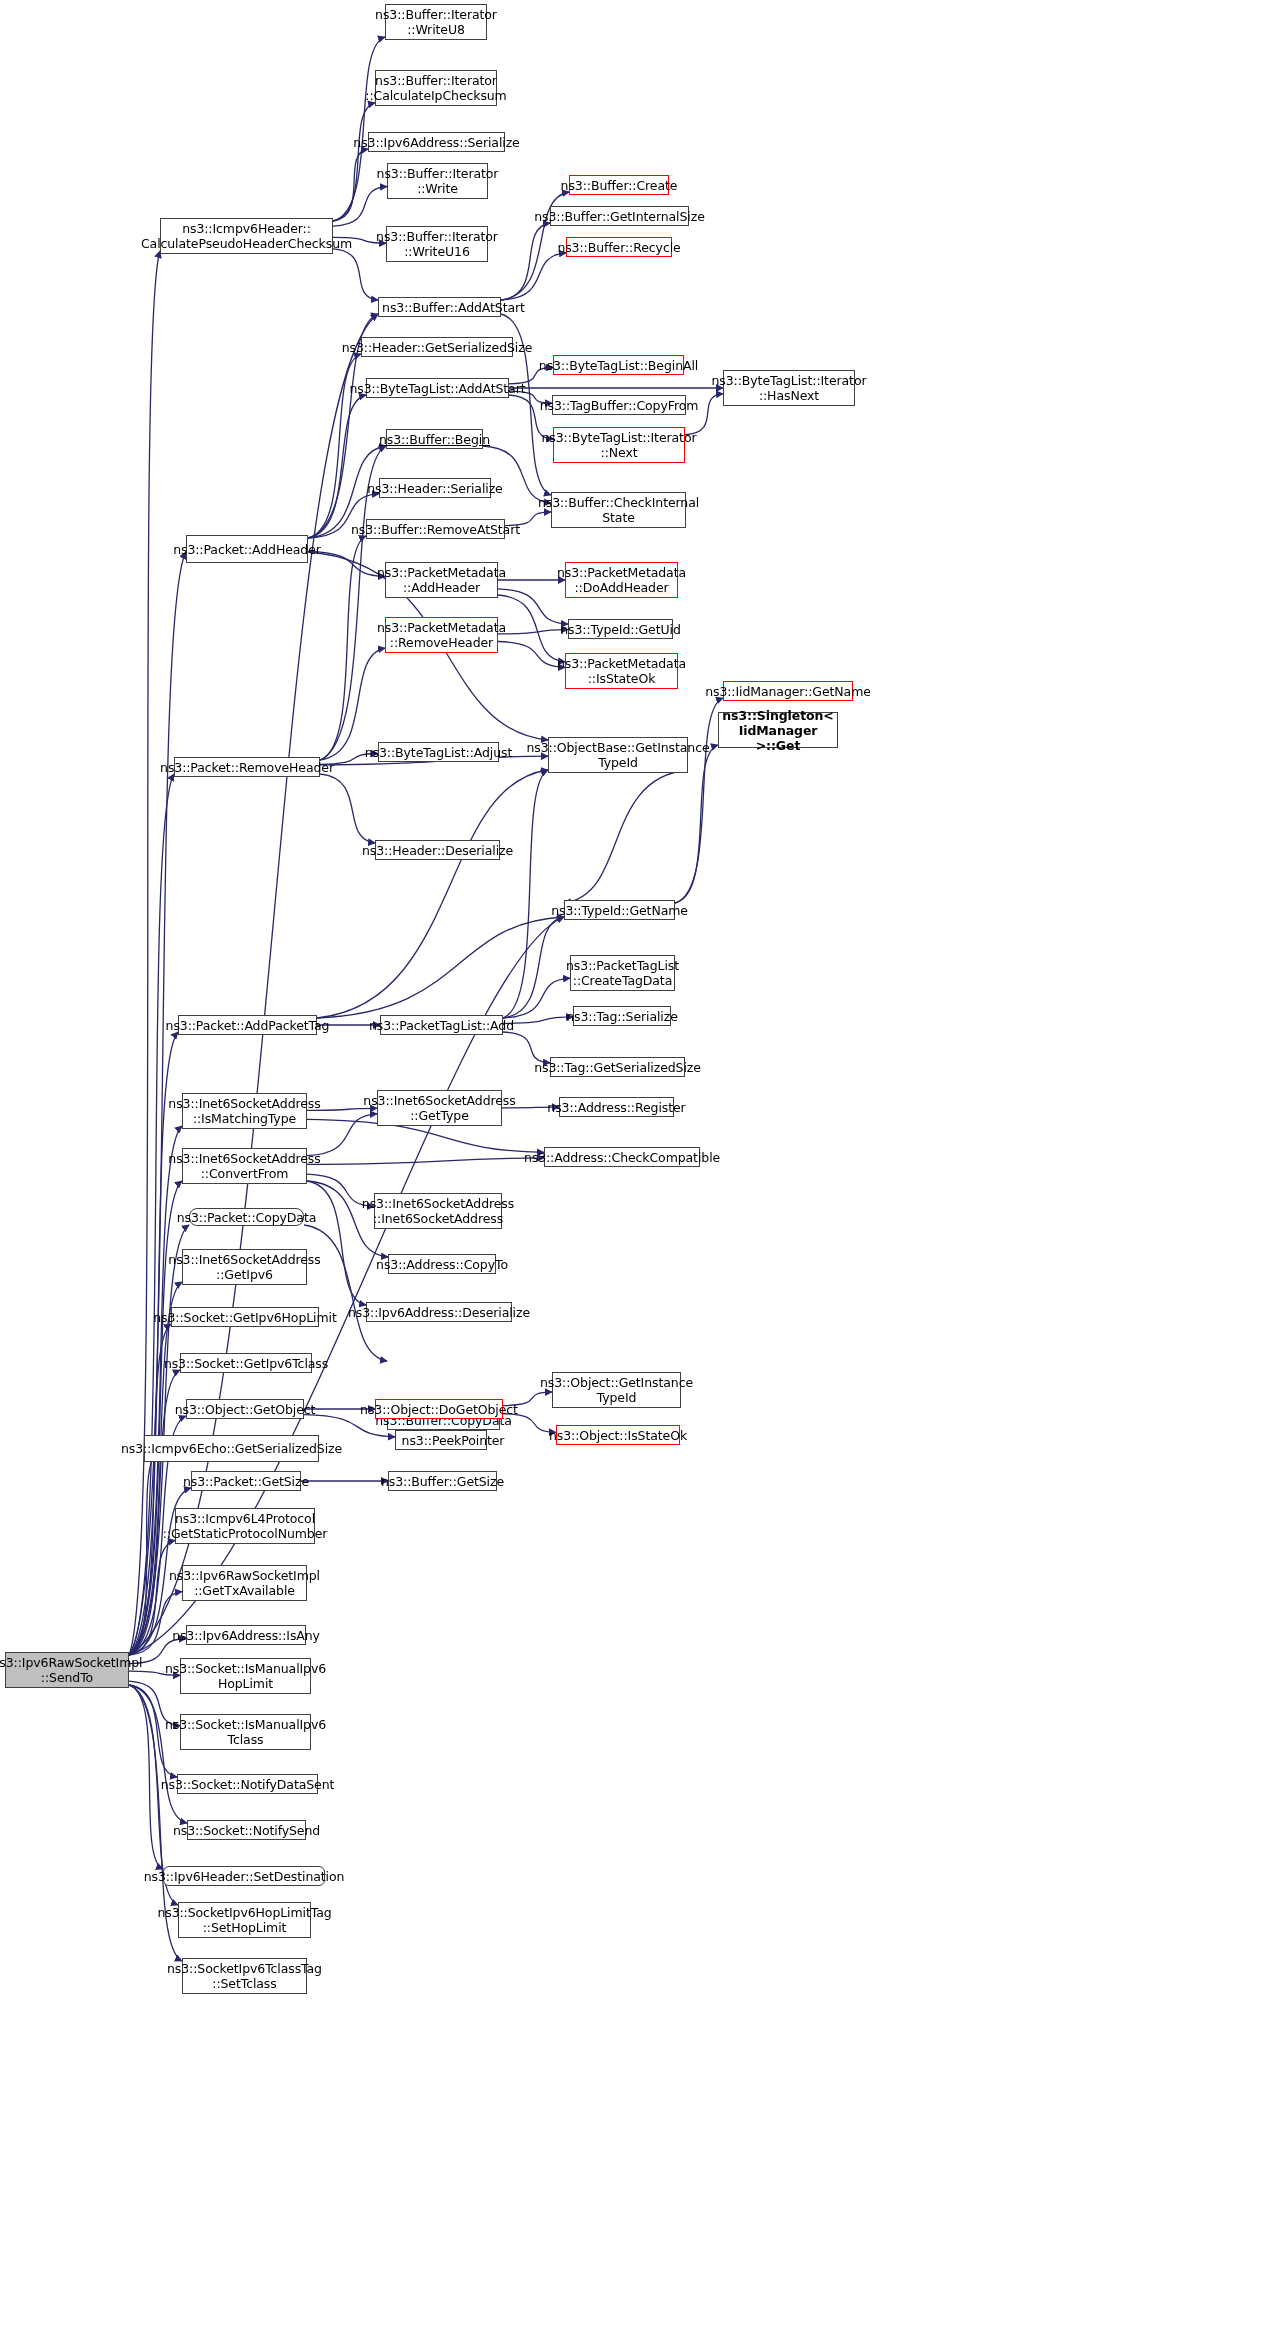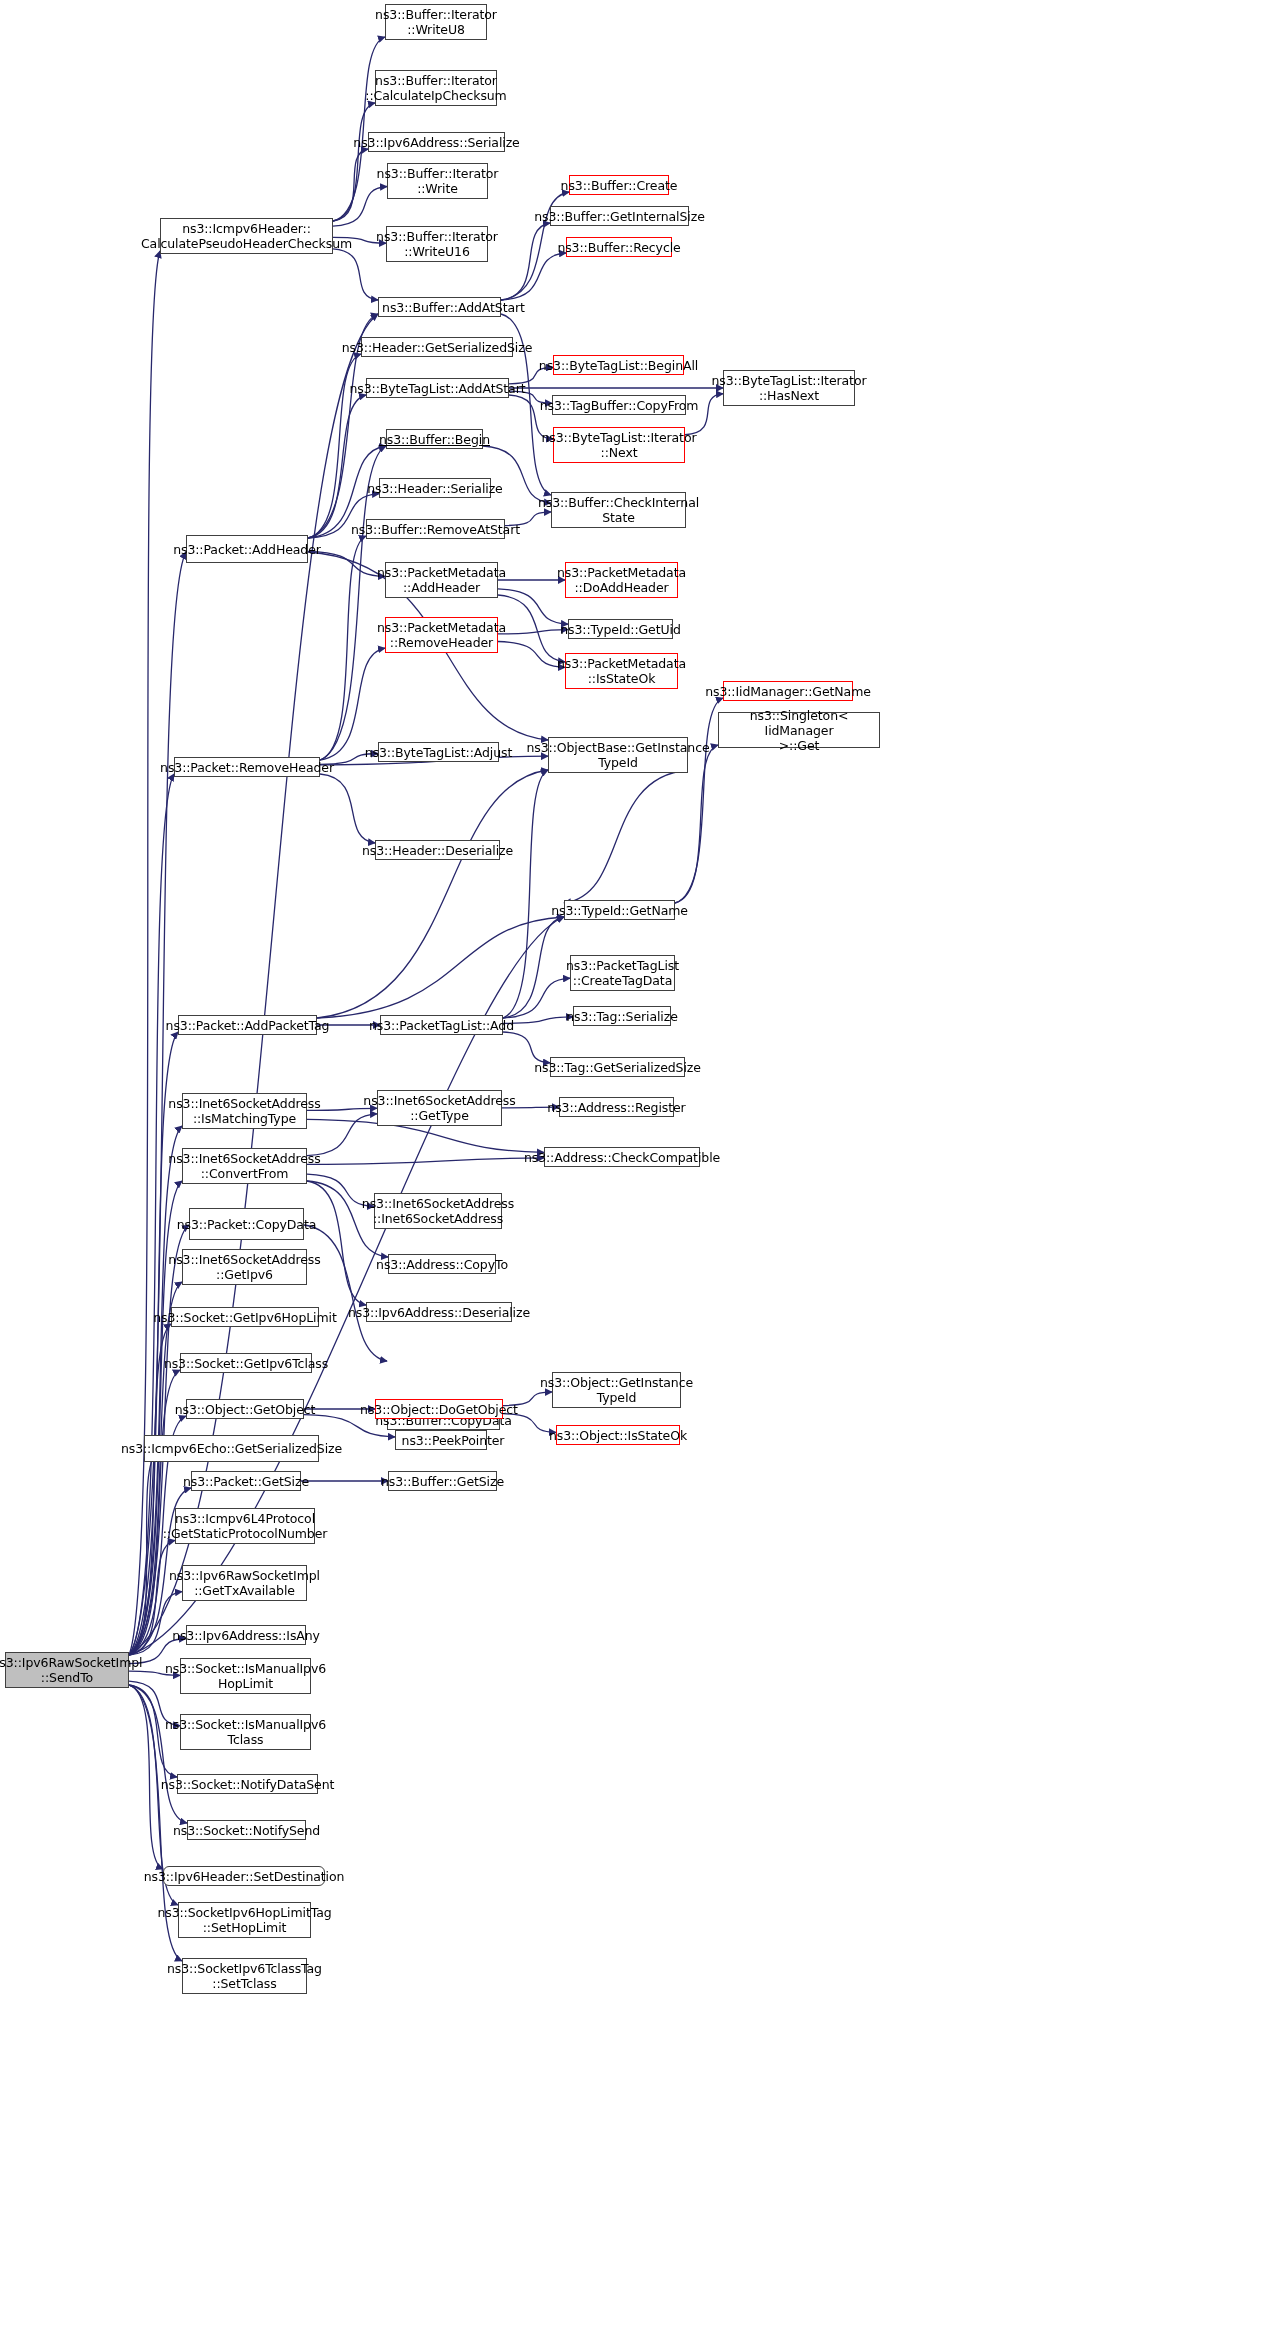--- a/index.html
+++ b/index.html
@@ -193,7 +193,7 @@
       <div class="gnode" style="left: 375px; top: 840px; width: 125px; height: 20px;">ns3::Header::Deserialize</div>
       <div class="gnode" style="left: 564px; top: 900px; width: 111px; height: 20px;">ns3::TypeId::GetName</div>
       <div class="gnode red" style="left: 723px; top: 681px; width: 130px; height: 20px;">ns3::IidManager::GetName</div>
-      <div class="gnode" style="left: 718px; top: 712px; width: 162px; height: 36px;">ns3::Singleton&lt; IidManager
+      <div class="gnode" style="left: 718px; top: 712px; width: 120px; height: 36px; font-weight: bold;">ns3::Singleton&lt; IidManager
 &gt;::Get</div>
       <div class="gnode" style="left: 178px; top: 1015px; width: 139px; height: 20px;">ns3::Packet::AddPacketTag</div>
       <div class="gnode" style="left: 380px; top: 1015px; width: 123px; height: 20px;">ns3::PacketTagList::Add</div>

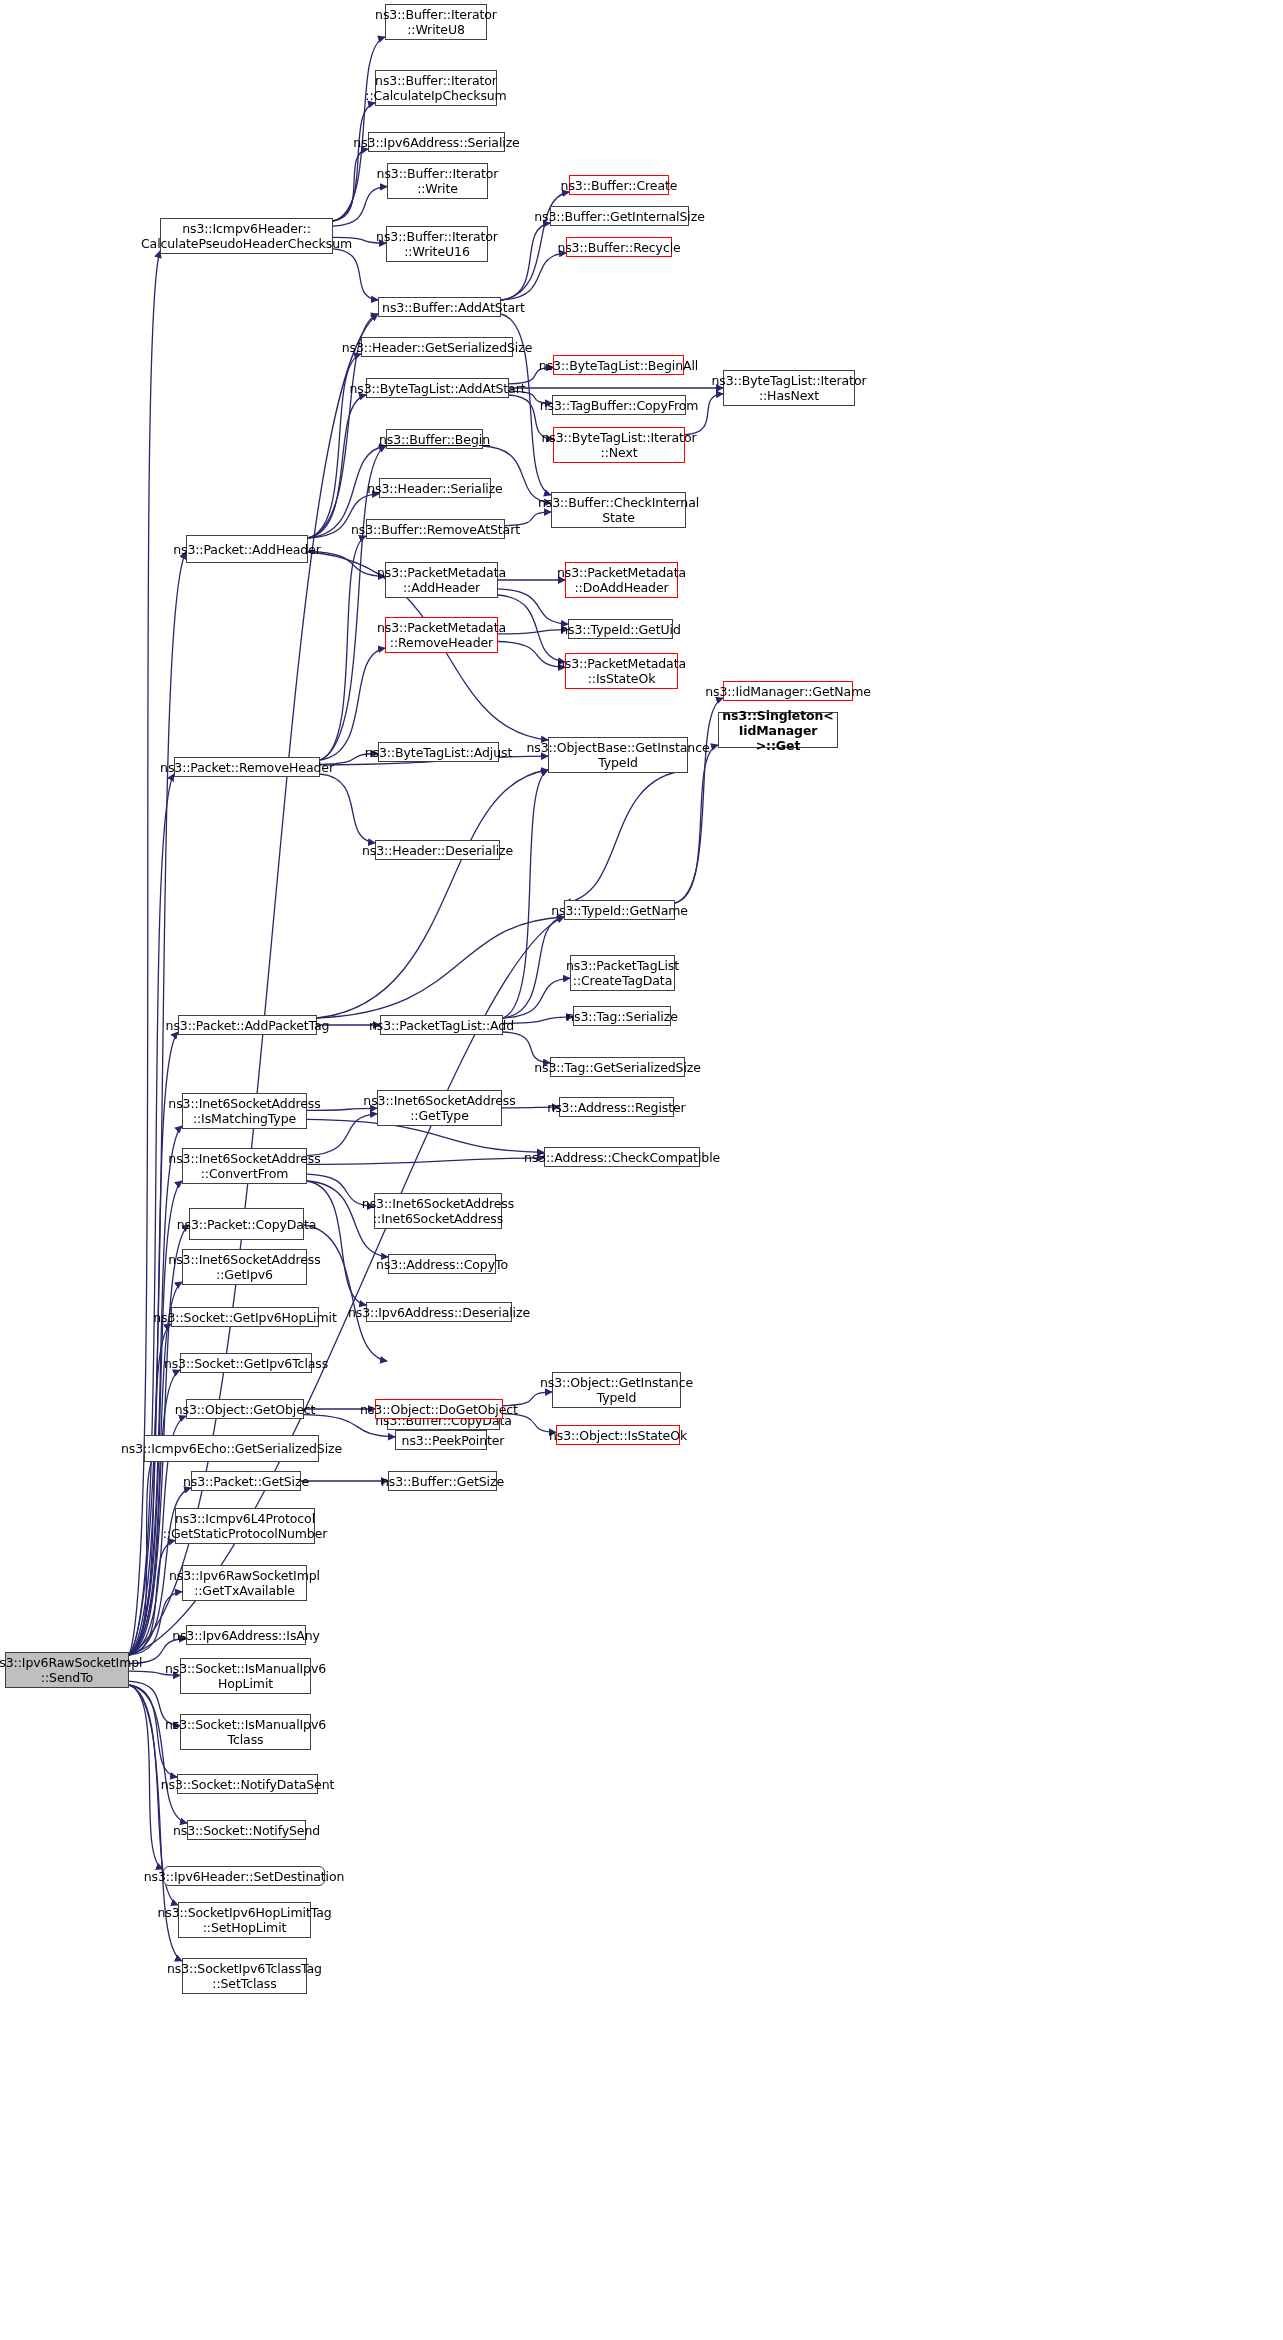--- a/index.html
+++ b/index.html
@@ -211,7 +211,7 @@
       <div class="gnode" style="left: 544px; top: 1147px; width: 156px; height: 20px;">ns3::Address::CheckCompatible</div>
       <div class="gnode" style="left: 374px; top: 1193px; width: 128px; height: 36px;">ns3::Inet6SocketAddress
 ::Inet6SocketAddress</div>
-      <div class="gnode" style="left: 189px; top: 1208px; width: 115px; height: 32px;">ns3::Packet::CopyData</div>
+      <div class="gnode" style="left: 189px; top: 1208px; width: 115px; height: 18px; border-radius: 8px;">ns3::Packet::CopyData</div>
       <div class="gnode" style="left: 388px; top: 1254px; width: 108px; height: 20px;">ns3::Address::CopyTo</div>
       <div class="gnode" style="left: 182px; top: 1249px; width: 125px; height: 36px;">ns3::Inet6SocketAddress
 ::GetIpv6</div>

